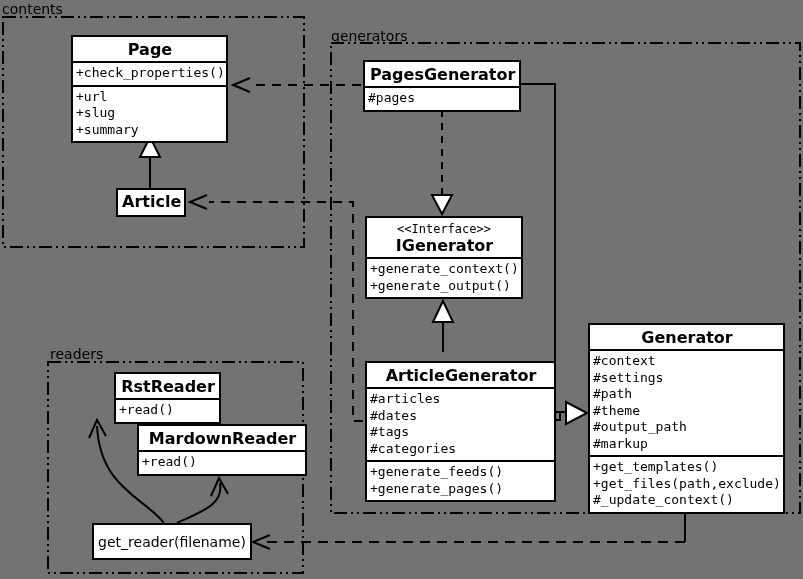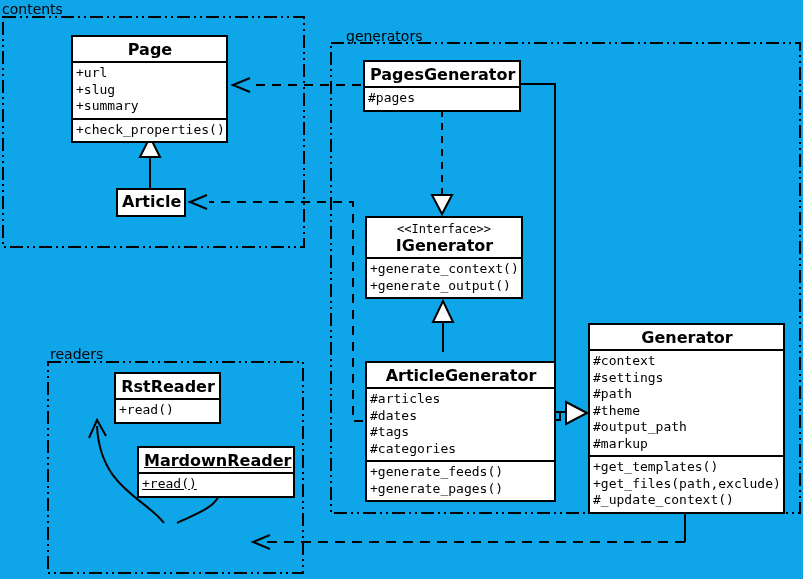--- a/index.html
+++ b/index.html
@@ -3,7 +3,7 @@
 <meta charset="utf-8">
 <style>
   html,body{margin:0;padding:0;background:#fff;}
-  .canvas{position:relative;width:803px;height:579px;background:#0ea5e9;overflow:hidden;
+  .canvas{position:relative;width:803px;height:579px;background:#737373;overflow:hidden;
           font-family:"DejaVu Sans", sans-serif;color:#000;}
   .edges{position:absolute;left:0;top:0;z-index:1;}
   .uml-class{position:absolute;z-index:2;background:#fff;border:2px solid #000;box-sizing:border-box;}

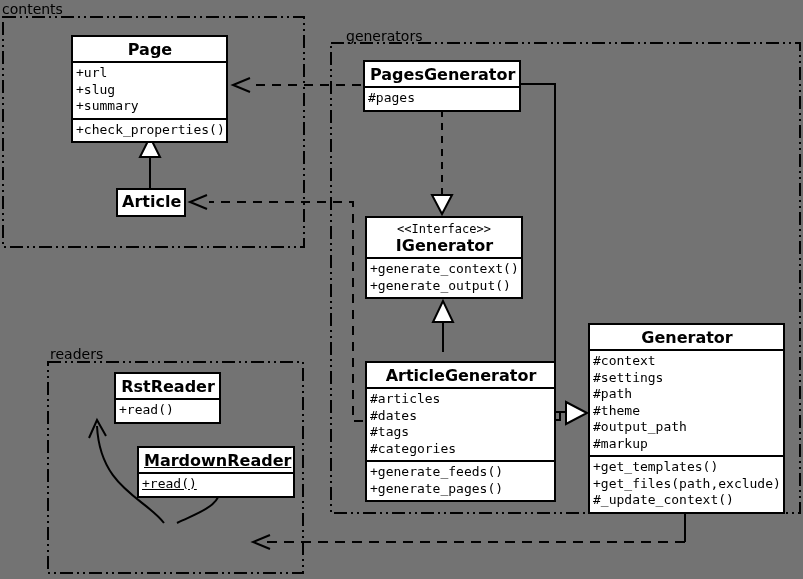--- a/index.html
+++ b/index.html
@@ -81,7 +81,7 @@
   </svg>
 
   <div class="pkg-label" style="left:2px;top:1px;">contents</div>
-  <div class="pkg-label" style="left:346px;top:28px;text-align:center;">generators</div>
+  <div class="pkg-label" style="left:331px;top:28px;text-align:center;">generators</div>
   <div class="pkg-label" style="left:50px;top:346px;">readers</div>
 
   <div class="uml-class" style="left:71px;top:35px;width:157px;">

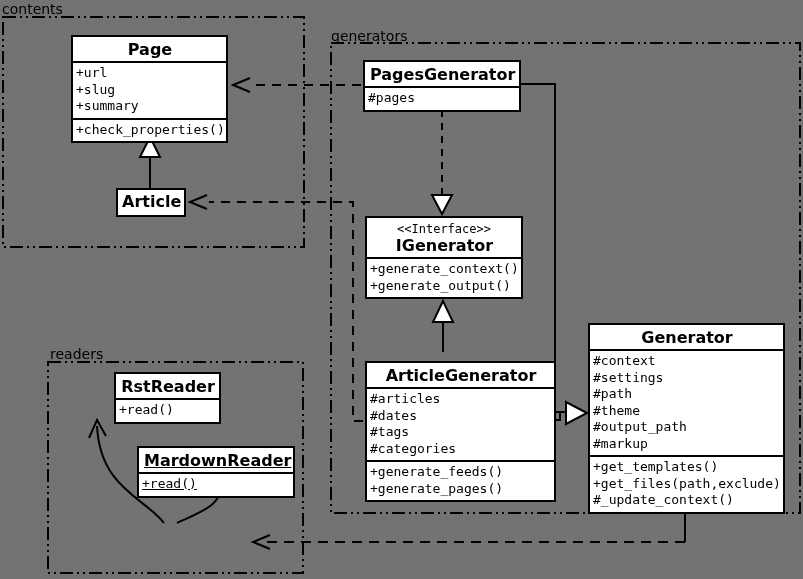--- a/index.html
+++ b/index.html
@@ -87,12 +87,12 @@
   <div class="uml-class" style="left:71px;top:35px;width:157px;">
     <div class="uml-title">Page</div>
     <div class="uml-section">
+      <div class="uml-member">+check_properties()</div>
+    </div>
+    <div class="uml-section">
       <div class="uml-member">+url</div>
       <div class="uml-member">+slug</div>
       <div class="uml-member">+summary</div>
-    </div>
-    <div class="uml-section">
-      <div class="uml-member">+check_properties()</div>
     </div>
   </div>
 

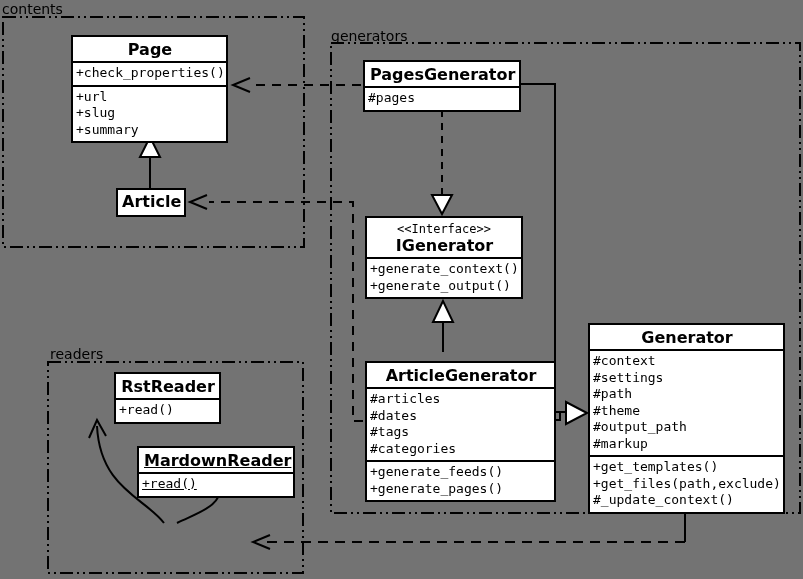--- a/index.html
+++ b/index.html
@@ -154,7 +154,7 @@
     </div>
   </div>
 
-  <div class="uml-class" style="left:137px;top:446px;width:158px;text-decoration:underline;">
+  <div class="uml-class" style="left:137px;top:424px;width:170px;">
     <div class="uml-title">MardownReader</div>
     <div class="uml-section">
       <div class="uml-member">+read()</div>

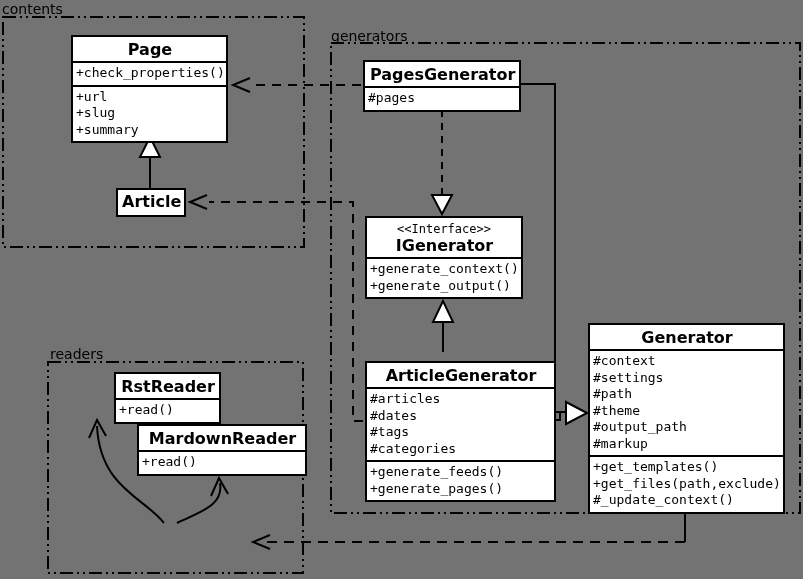--- a/index.html
+++ b/index.html
@@ -161,6 +161,9 @@
     </div>
   </div>
 
+  <div class="uml-func" style="left:92px;top:523px;width:160px;height:37px;">
+    <span>get_reader(filename)</span>
+  </div>
 
 </div>
 

